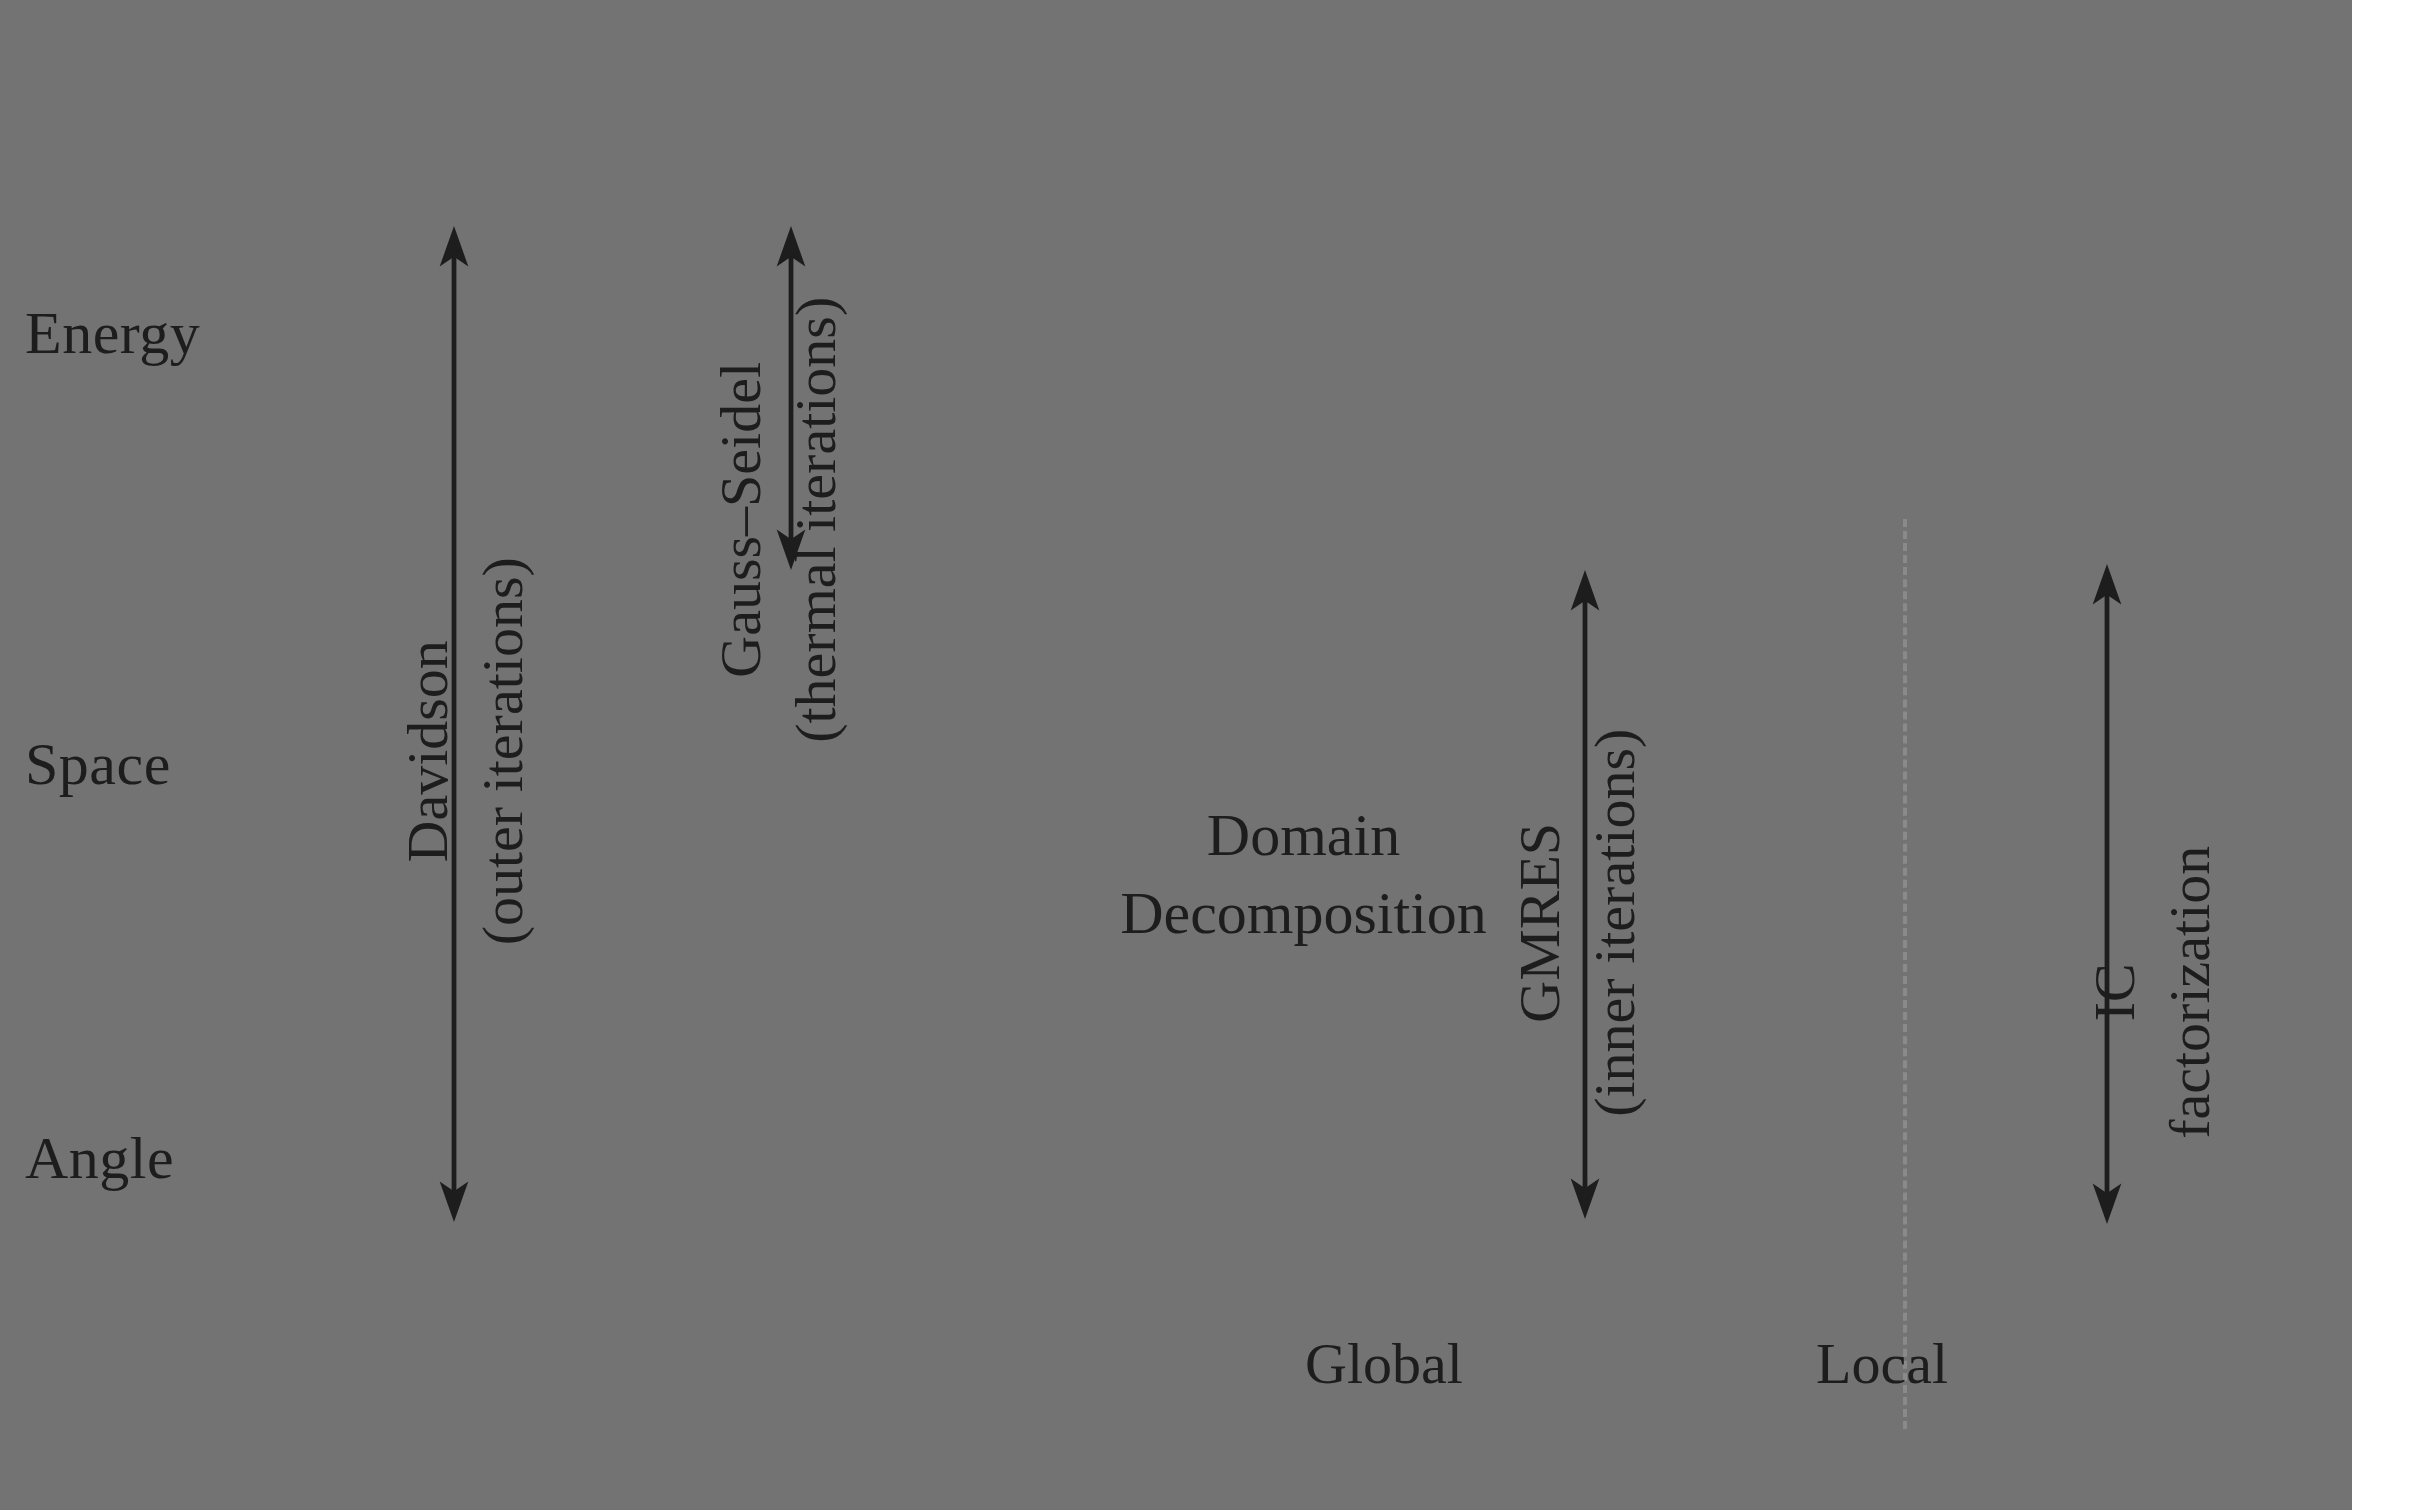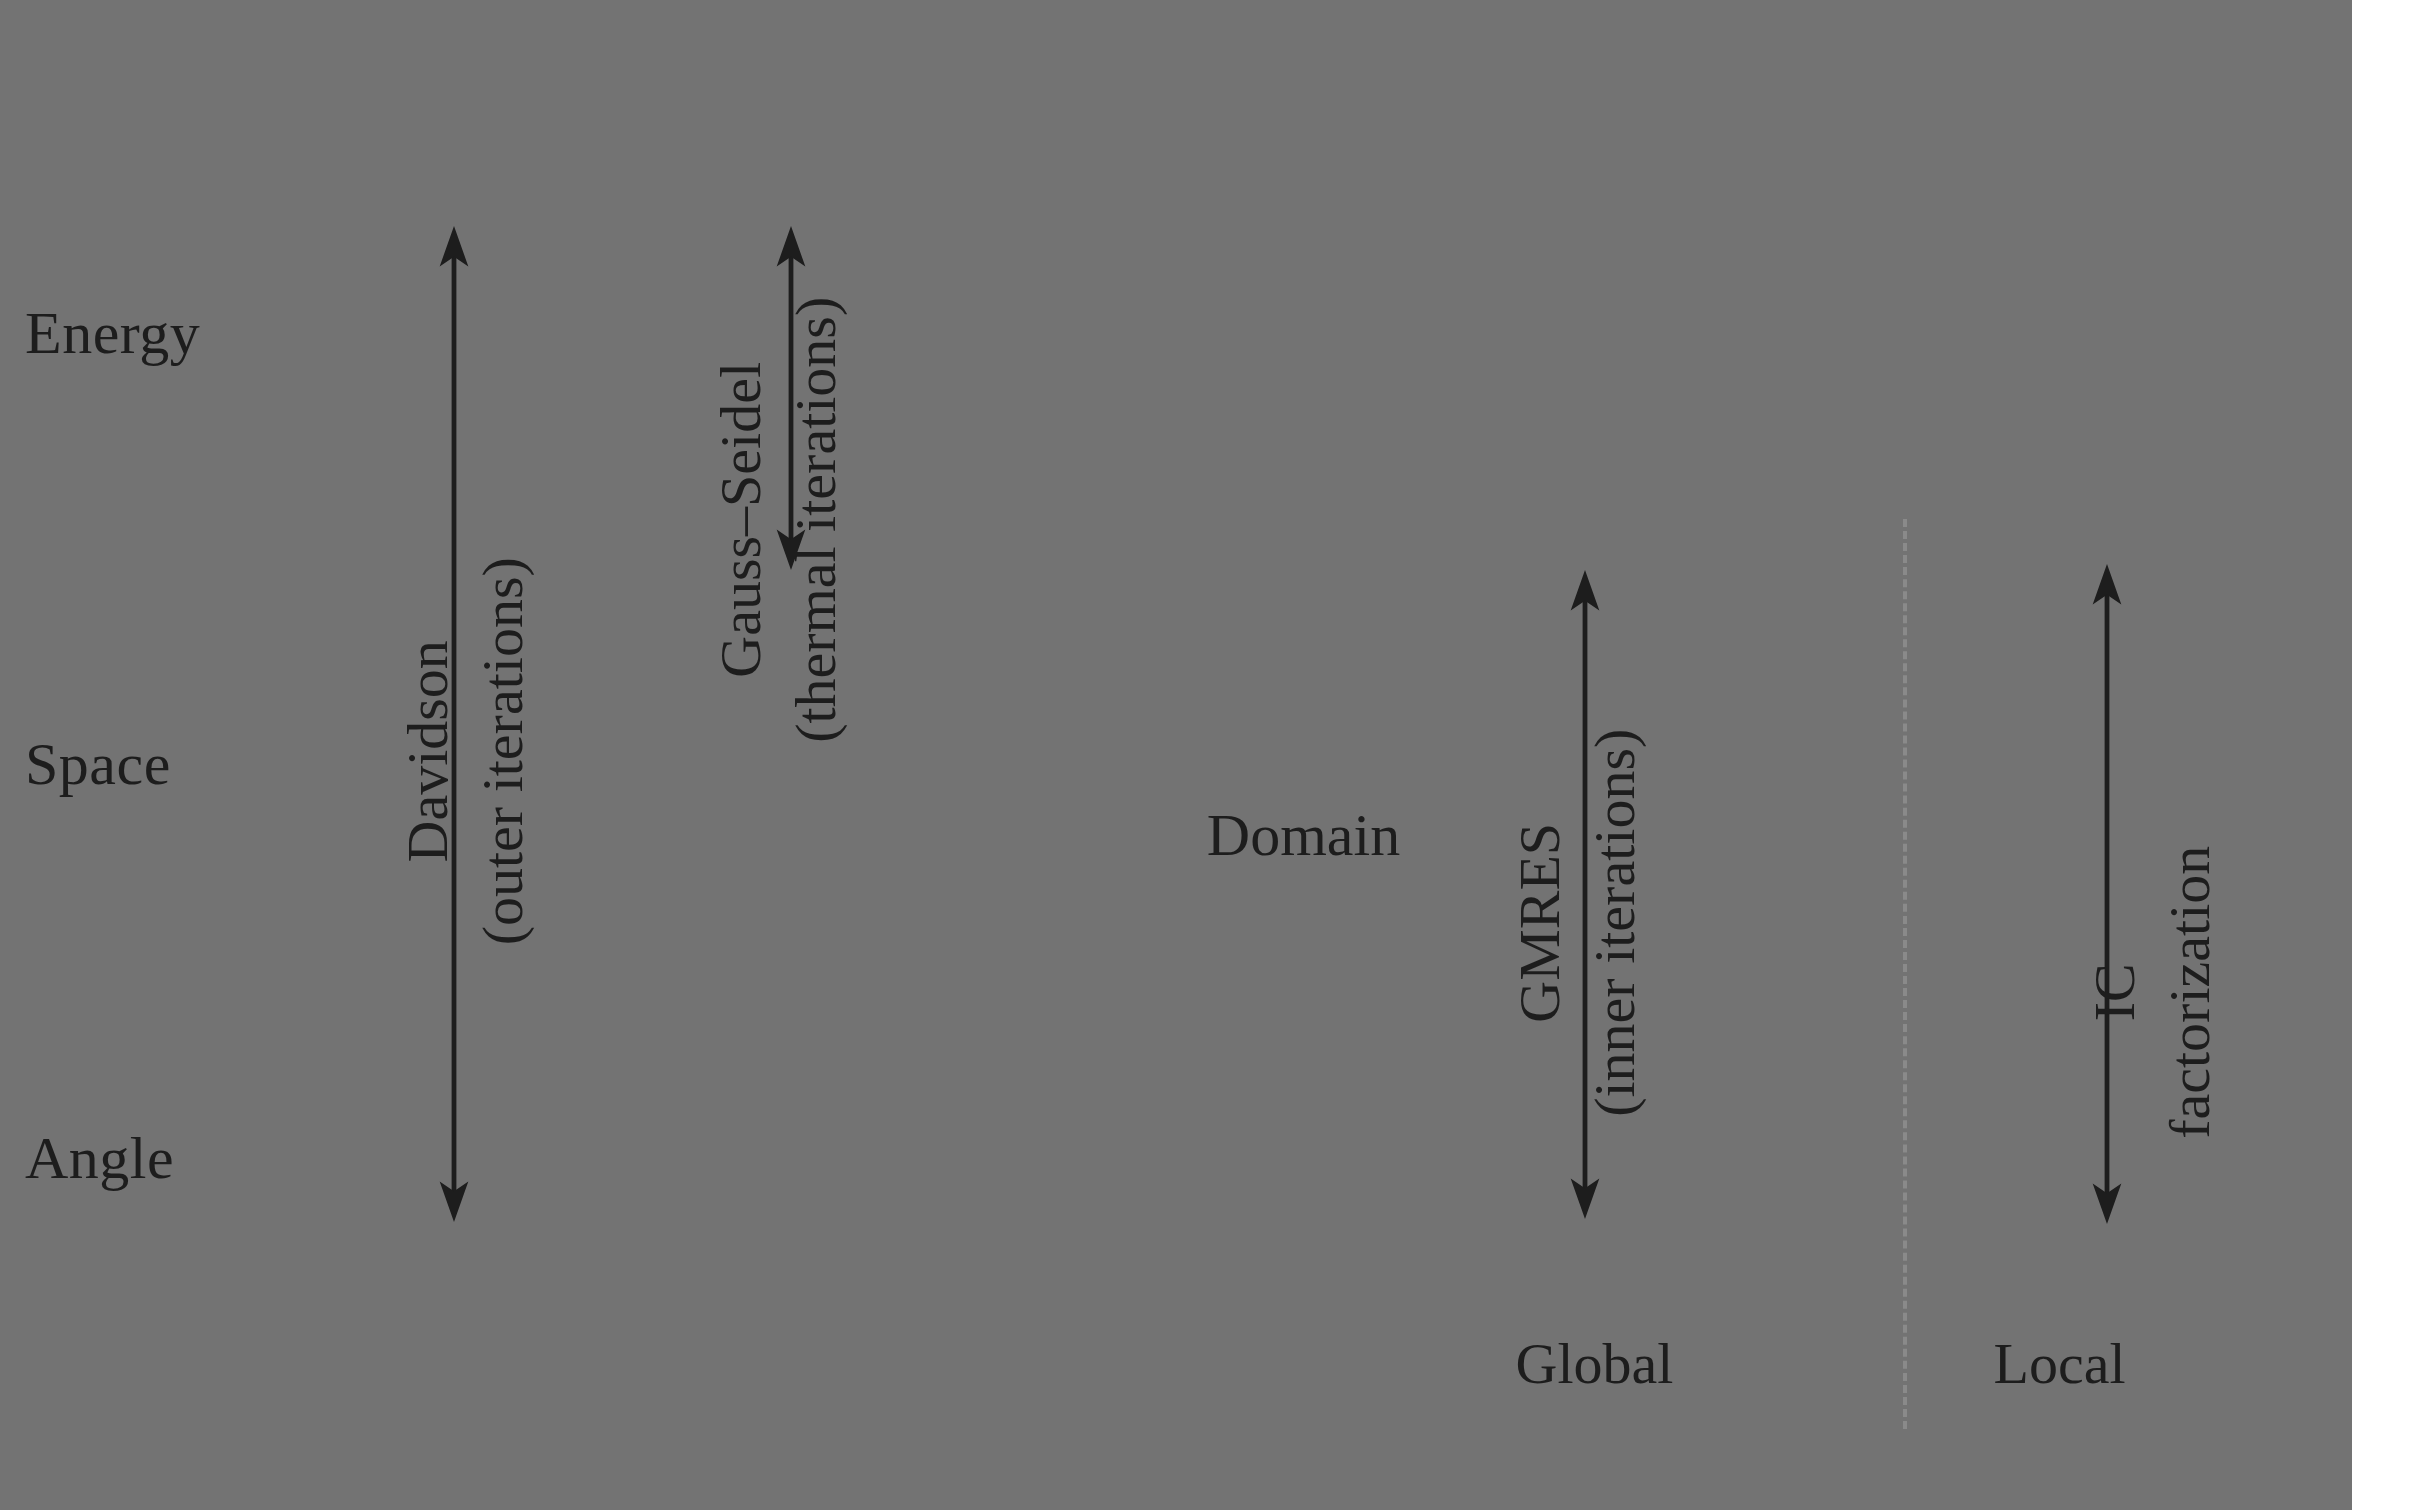--- a/index.html
+++ b/index.html
@@ -109,6 +109,7 @@
 
   <div class="htext block-label" style="left:1014px; top:796px; width:579px;">
     <span style="display:block;">Domain</span>
+    <span style="display:block;">Decomposition</span>
   </div>
 
   <svg class="arrow-svg" style="left:1564px; top:568px; width:42px; height:653px;" viewBox="0 0 44 676" preserveAspectRatio="none">

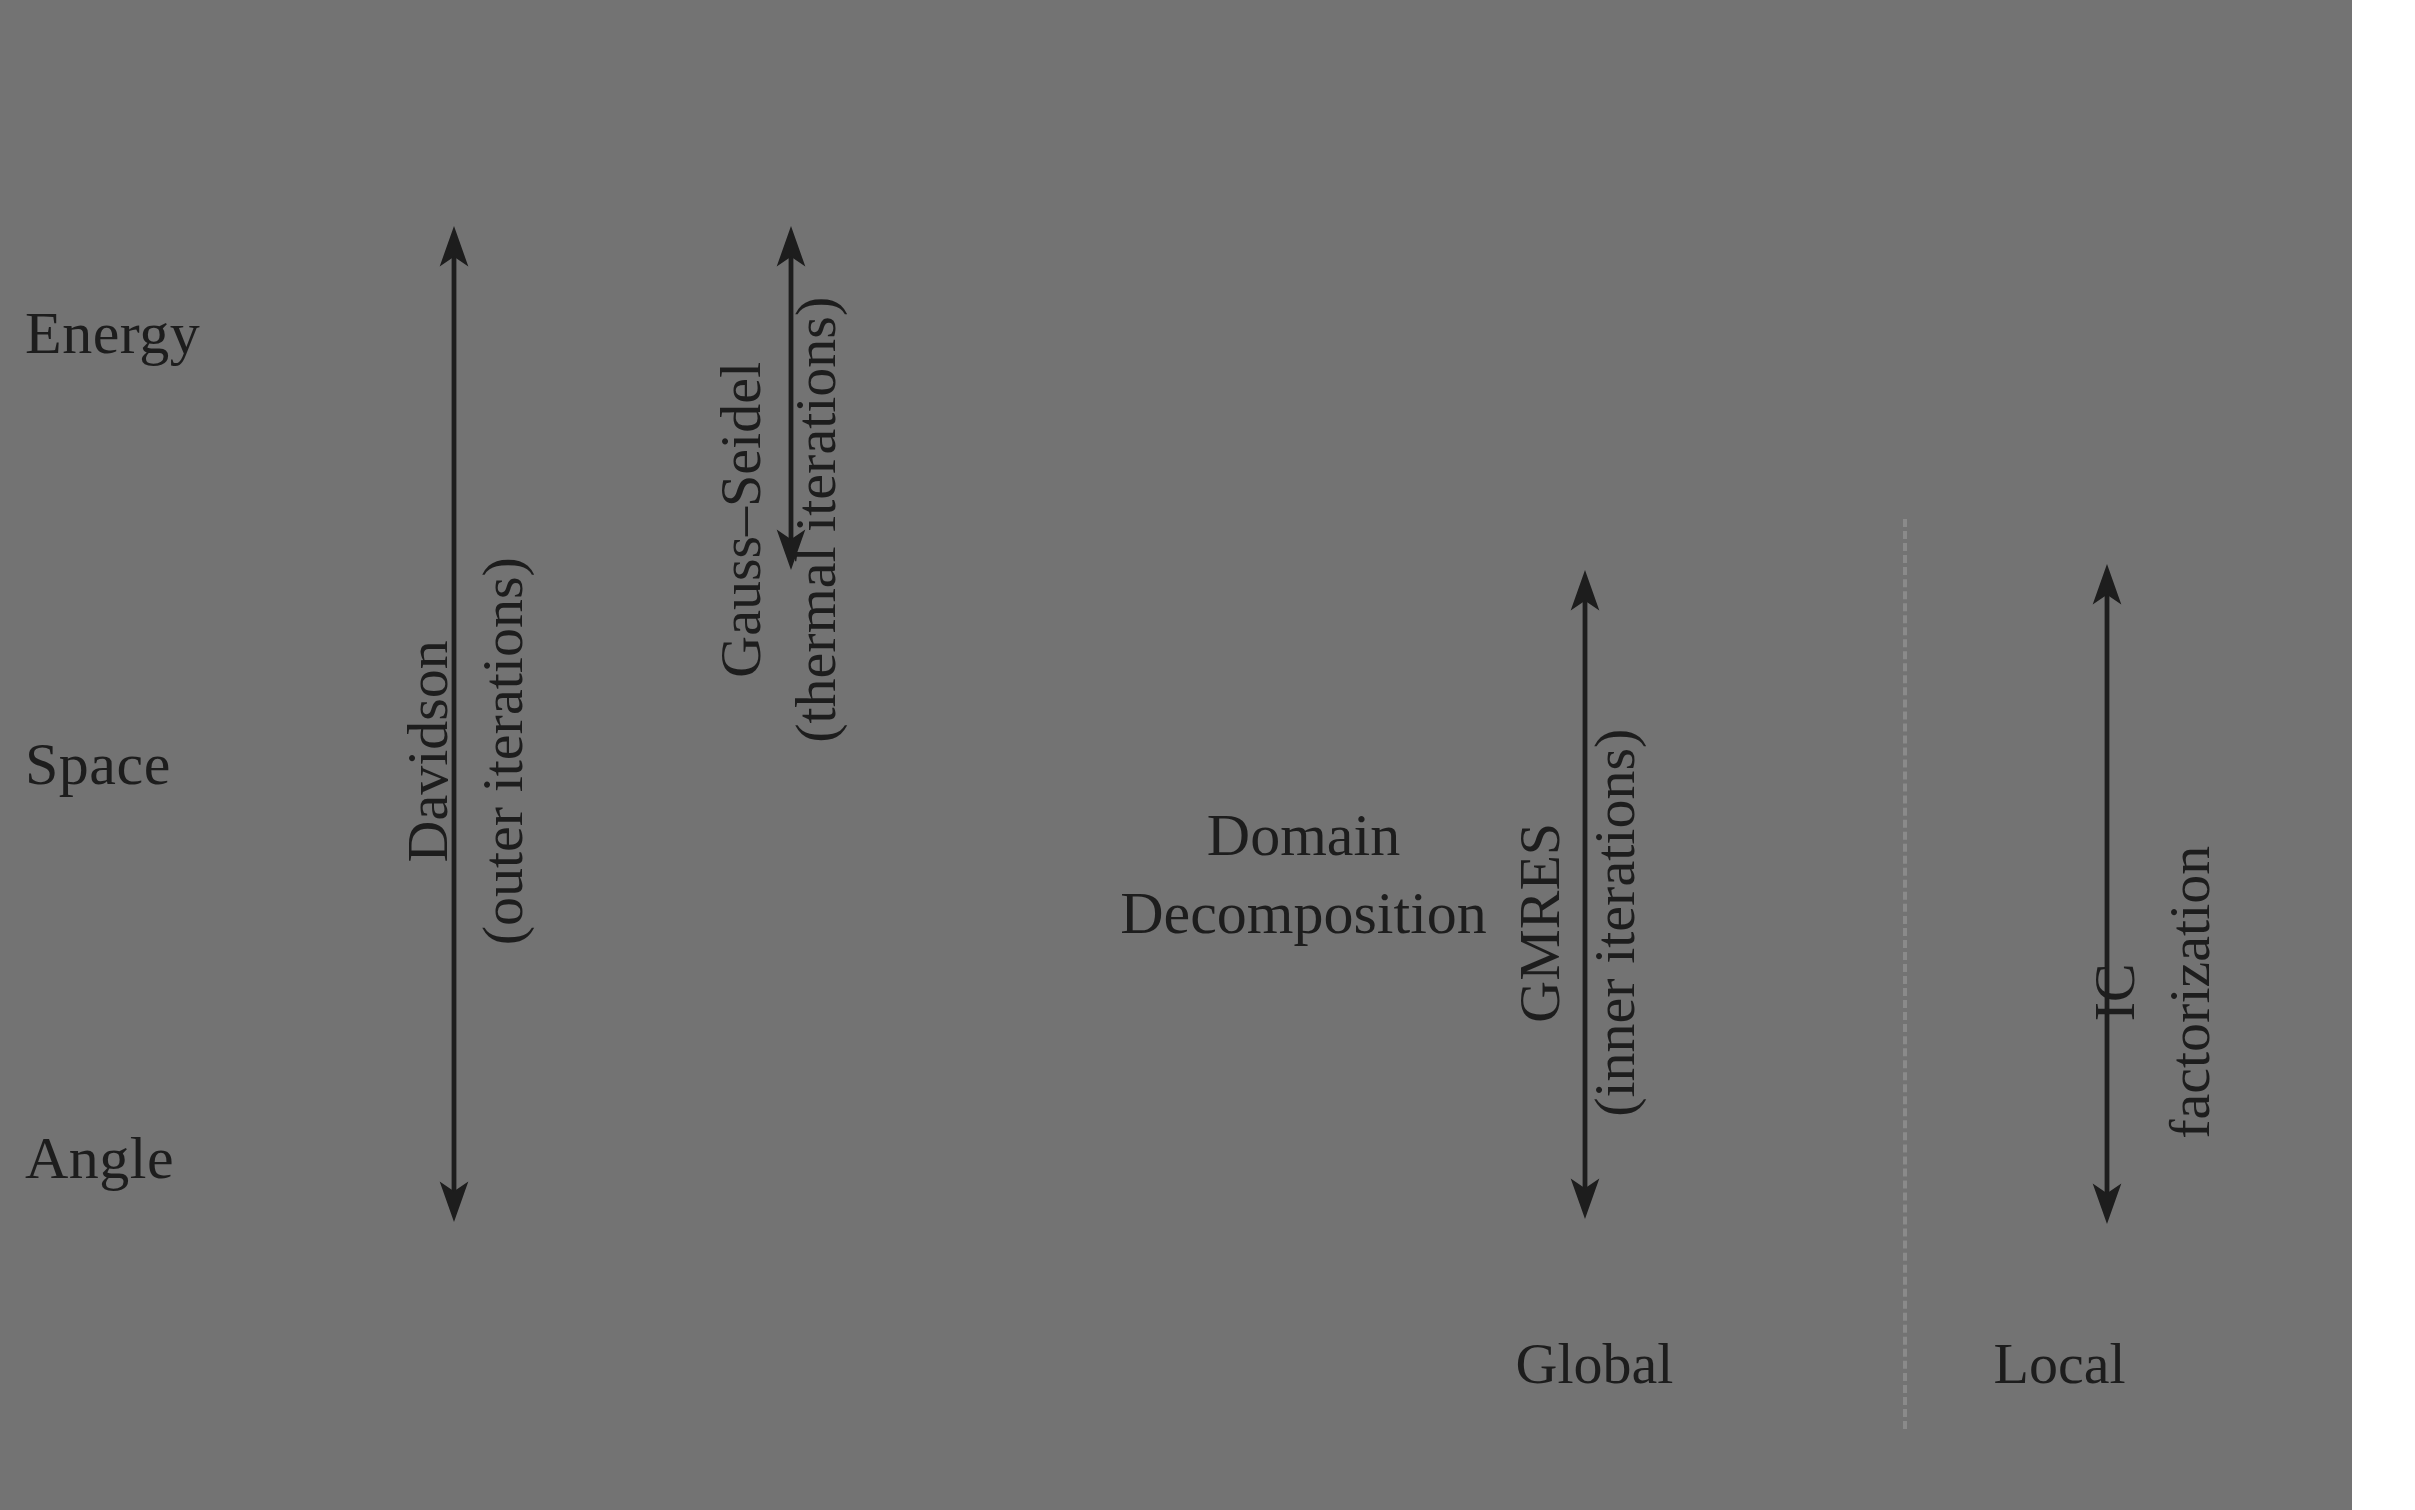--- a/index.html
+++ b/index.html
@@ -38,7 +38,6 @@
   }
   .foot-label {
     font-size: 58px;
-    text-align: center;
     line-height: 1.22;
   }
 

